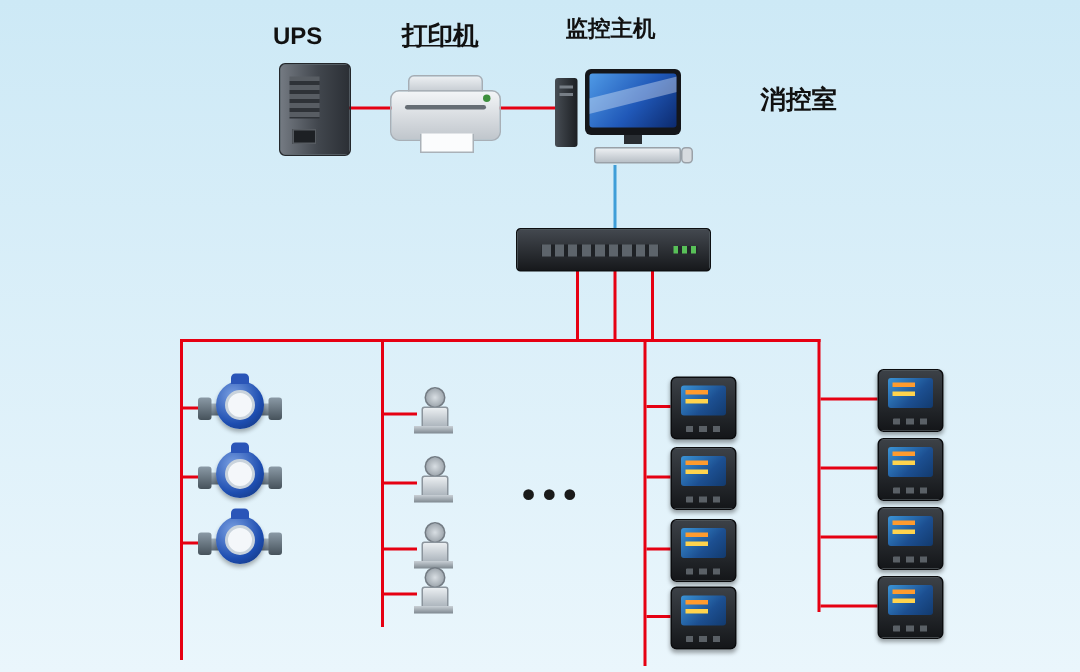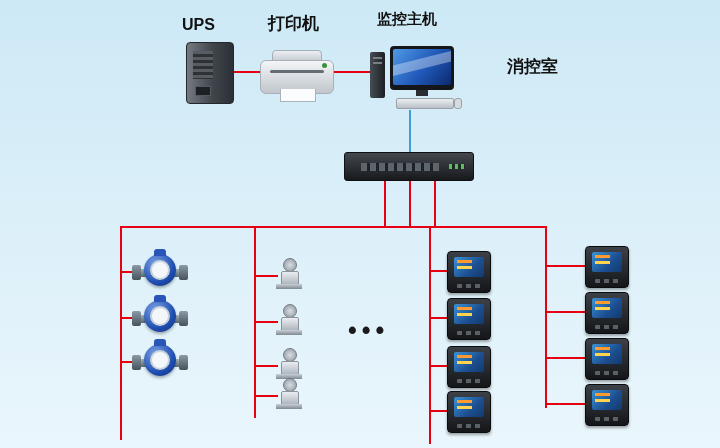--- a/index.html
+++ b/index.html
@@ -10,7 +10,7 @@
   }
   .label{position:absolute;color:#111;font-weight:600;white-space:nowrap;}
   .lbl-ups{left:182px;top:16px;font-size:16px;}
-  .lbl-printer{left:268px;top:12px;font-size:17px;}
+  .lbl-printer{left:268px;top:12px;font-size:17px;text-decoration:underline;}
   .lbl-host{left:377px;top:10px;font-size:15px;}
   .lbl-room{left:507px;top:55px;font-size:17px;}
   .dots{position:absolute;left:348px;top:316px;font-size:25px;font-weight:700;color:#1a1a1a;letter-spacing:5px;}

